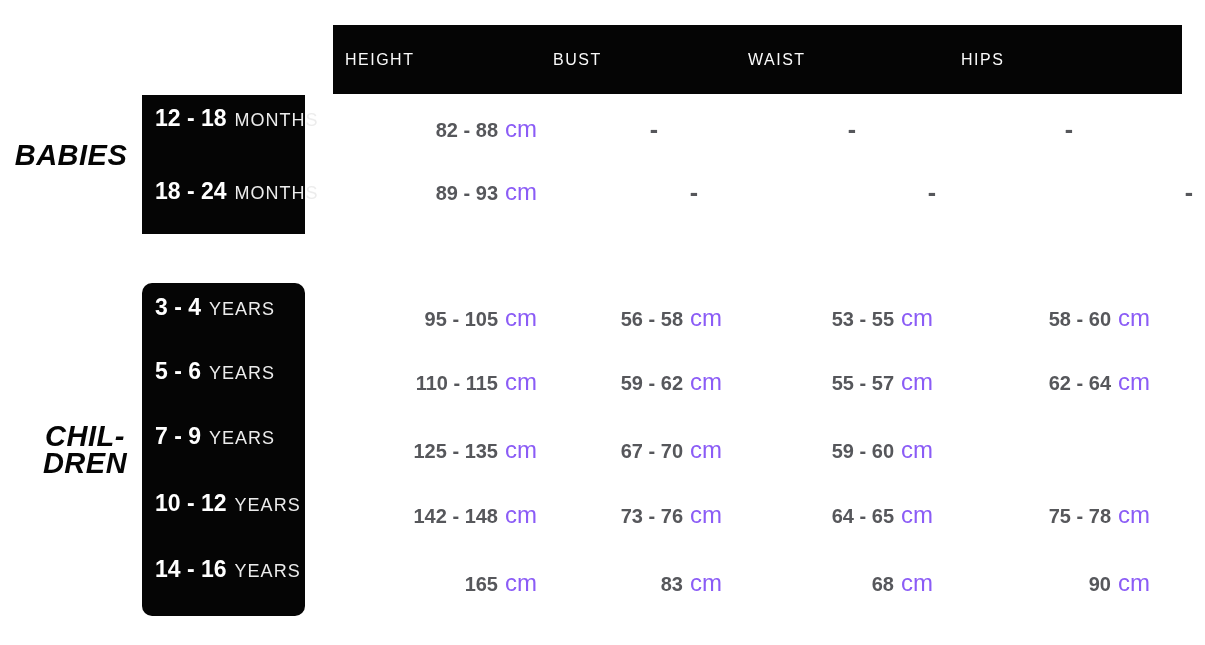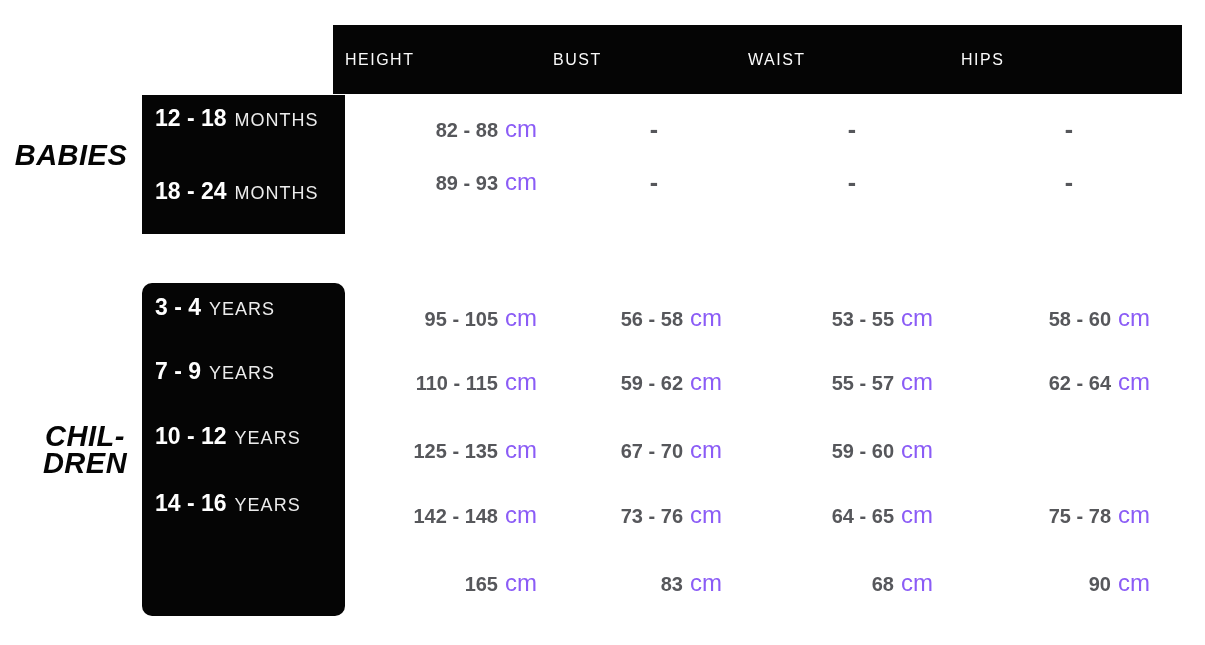--- a/index.html
+++ b/index.html
@@ -34,7 +34,7 @@
   .group-label .line { display:block; }
 
   
-  .black-box { position:absolute; left:142px; width:203px; background:#050505; }
+  .black-box { position:absolute; left:142px; width:163px; background:#050505; }
   .box-babies { top:95px; height:139px; }
   .box-children { top:283px; height:333px;border-radius:10px; }
   .size-label {

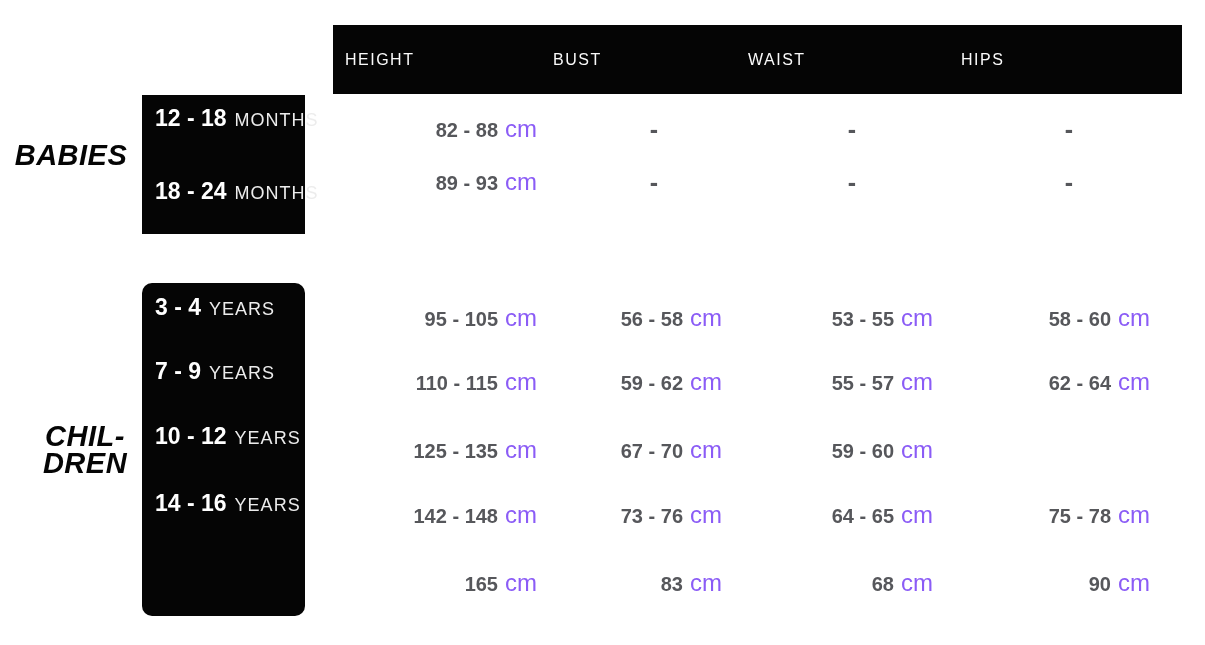--- a/index.html
+++ b/index.html
@@ -59,7 +59,7 @@
     grid-template-columns:227px 188px 208px 226px; line-height:30px;
   }
   .values-babies .value-row:nth-child(1){ top:19px; }
-  .values-babies .value-row:nth-child(2){ top:72px; }
+  .values-babies .value-row:nth-child(2){ top:82px;gap:40px; }
   .values-children .value-row:nth-child(1){ top:20px; }
   .values-children .value-row:nth-child(2){ top:84px; }
   .values-children .value-row:nth-child(3){ top:152px; }

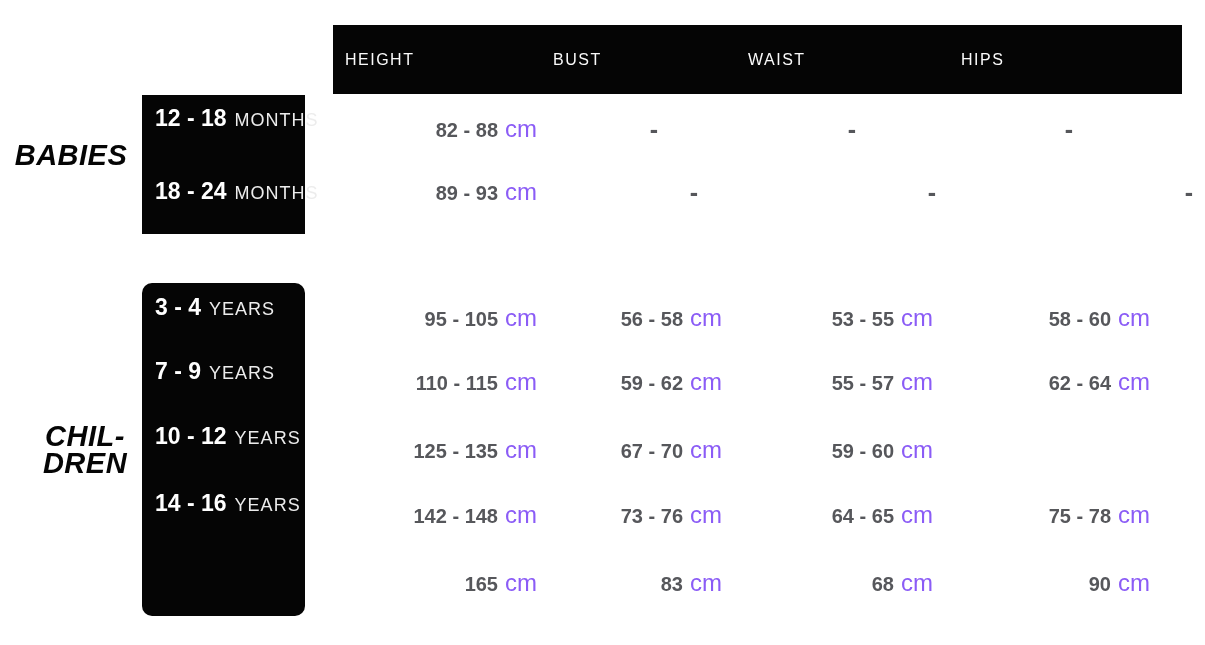--- a/index.html
+++ b/index.html
@@ -124,6 +124,9 @@
       <span class="range">3 - 4</span><span class="range-unit">YEARS</span>
     </div>
     <div class="size-label">
+      <span class="range">5 - 6</span><span class="range-unit">YEARS</span>
+    </div>
+    <div class="size-label">
       <span class="range">7 - 9</span><span class="range-unit">YEARS</span>
     </div>
     <div class="size-label">

